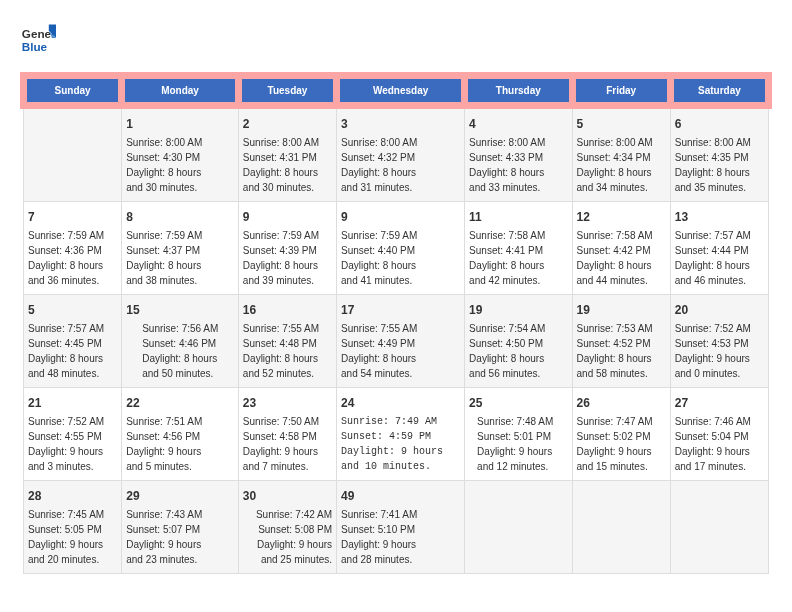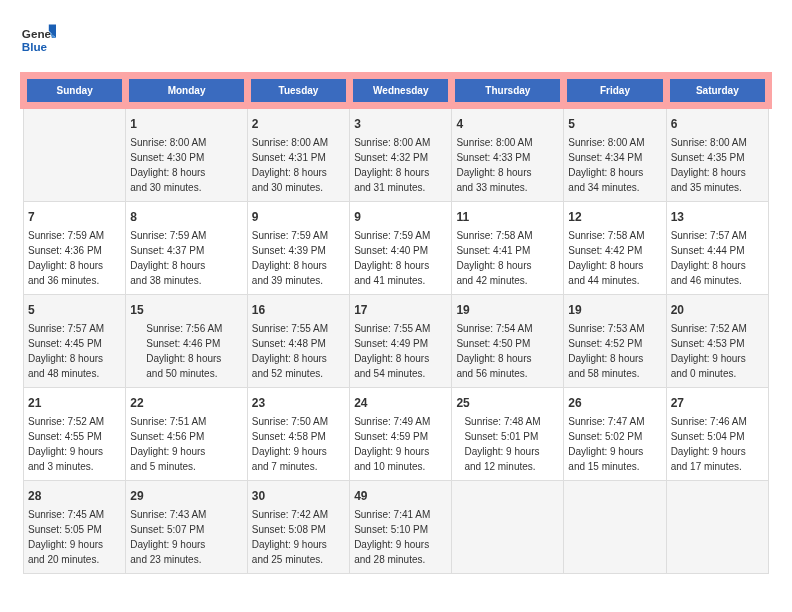--- a/index.html
+++ b/index.html
@@ -273,7 +273,7 @@
         </td>
         <td>
           <span class="day-num">24</span>
-          <div class="day-info" style="white-space: pre-line;">Sunrise: 7:49 AM
+          <div class="day-info" style="white-space: pre-line; font-family: Liberation Mono, monospace;">Sunrise: 7:49 AM
 Sunset: 4:59 PM
 Daylight: 9 hours
 and 10 minutes.</div>

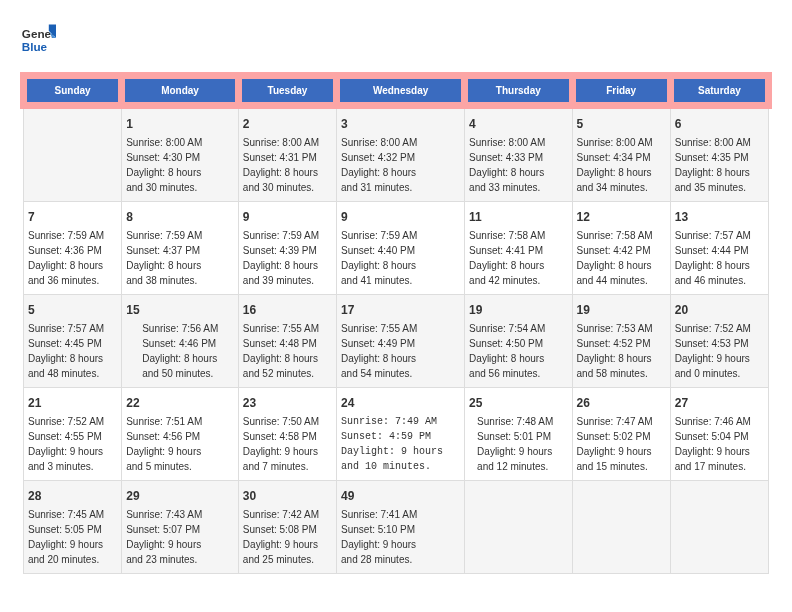--- a/index.html
+++ b/index.html
@@ -317,7 +317,7 @@
         </td>
         <td>
           <span class="day-num">30</span>
-          <div class="day-info" style="white-space: pre-line;">Sunrise: 7:42 AM
+          <div class="day-info" style="white-space: pre-line; text-align: right;">Sunrise: 7:42 AM
 Sunset: 5:08 PM
 Daylight: 9 hours
 and 25 minutes.</div>

